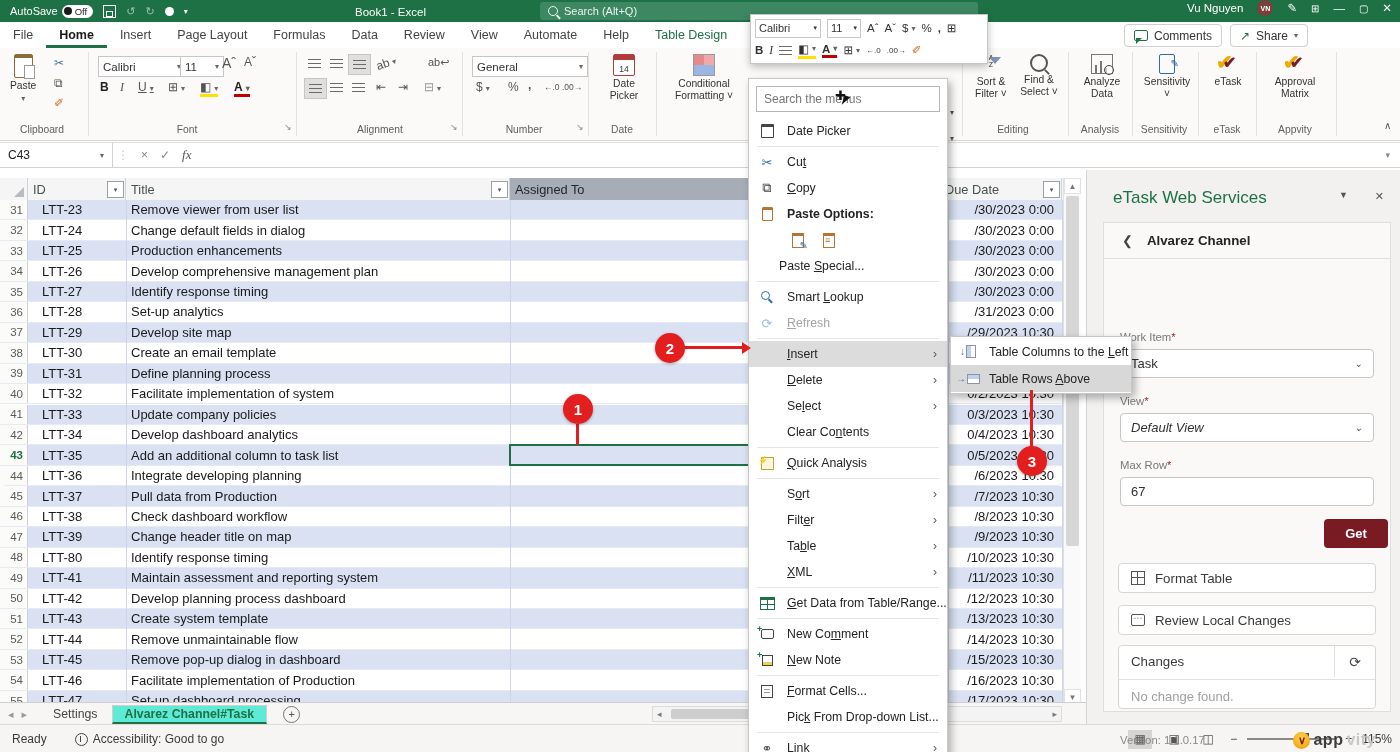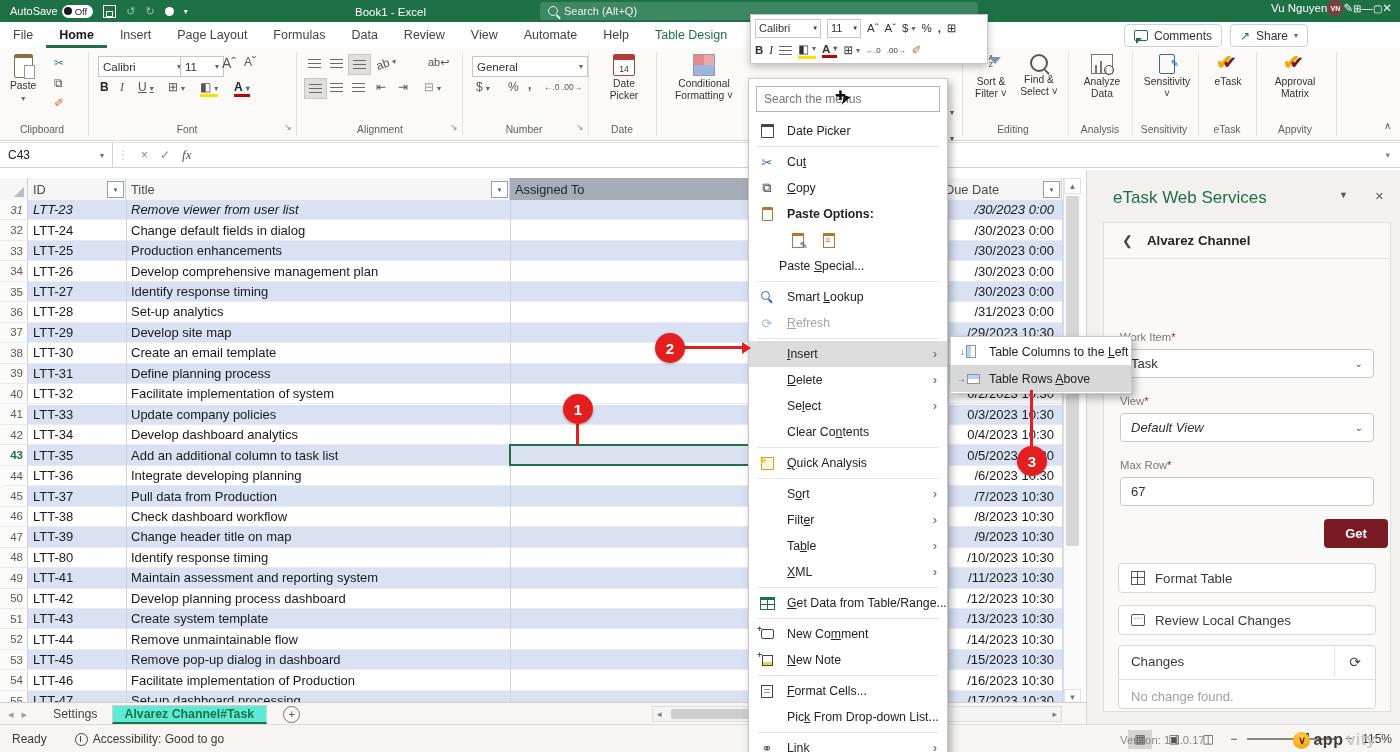--- a/index.html
+++ b/index.html
@@ -18,7 +18,7 @@
   #search-pill{position:absolute;left:540px;top:2px;width:430px;height:18px;background:#3d8862;border-radius:3px;display:flex;align-items:center;gap:6px;padding-left:8px;color:#eaf4ee;font-size:11px}
   .mag{width:8px;height:8px;border:1.5px solid #eaf4ee;border-radius:50%;position:relative;flex:none}
   .mag::after{content:"";position:absolute;width:5px;height:1.5px;background:#eaf4ee;transform:rotate(45deg);right:-4px;bottom:-2px}
-  #tb-right{position:absolute;right:8px;top:0;height:16px;display:flex;align-items:center;font-size:11.5px}
+  #tb-right{position:absolute;right:8px;top:0;height:16px;display:flex;align-items:center;gap:14px;font-size:11.5px}
   .avatar{width:16px;height:16px;border-radius:50%;background:#7a403c;display:flex;align-items:center;justify-content:center;font-size:7px;font-weight:bold}
   
   #tabsrow{left:0;top:22px;width:1400px;height:26px;background:#fff;display:flex;align-items:center;gap:0}

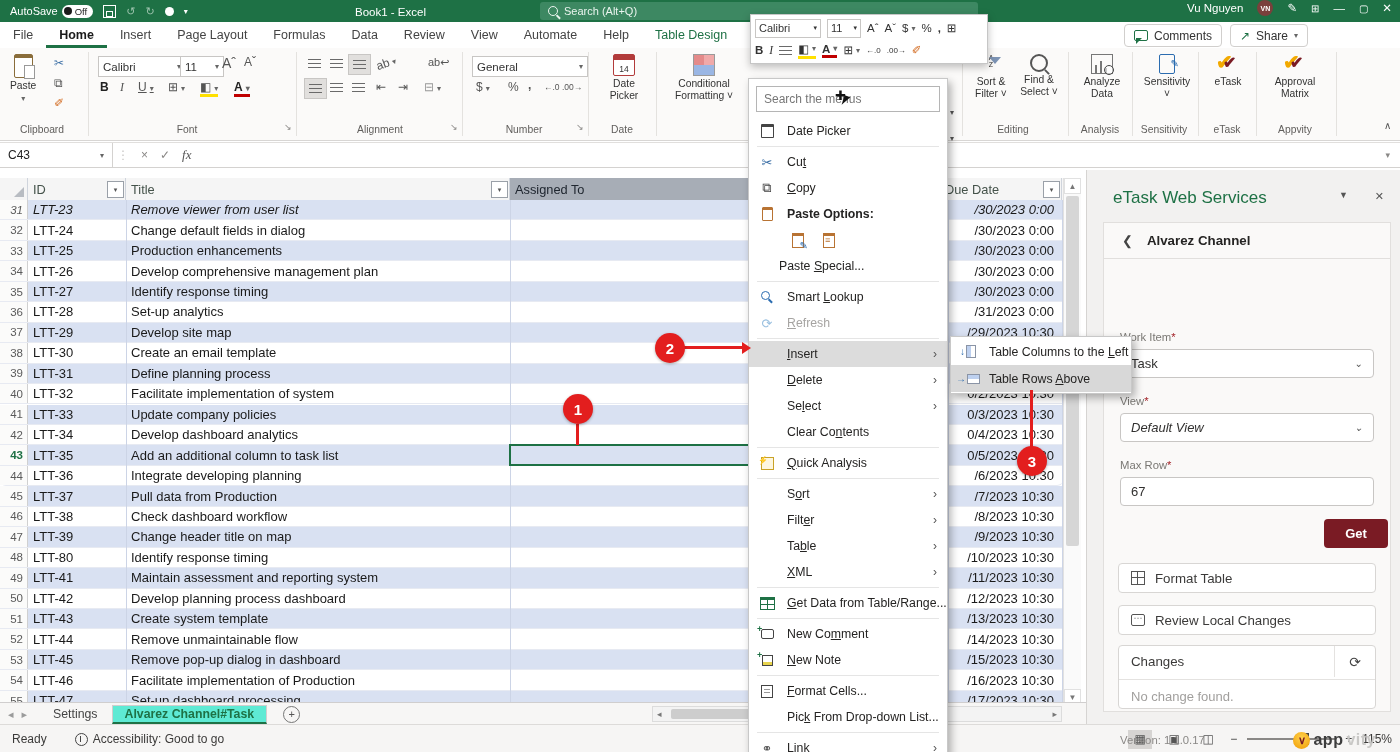--- a/index.html
+++ b/index.html
@@ -434,7 +434,7 @@
   </div>
 
   <div id="rows" class="abs">
-      <div class="row band" style="top: 0px; font-style: italic;">
+      <div class="row band" style="top: 0px;">
         <div class="c cassign"></div>
         <div class="gut">31</div>
         <div class="c cid">LTT-23</div>

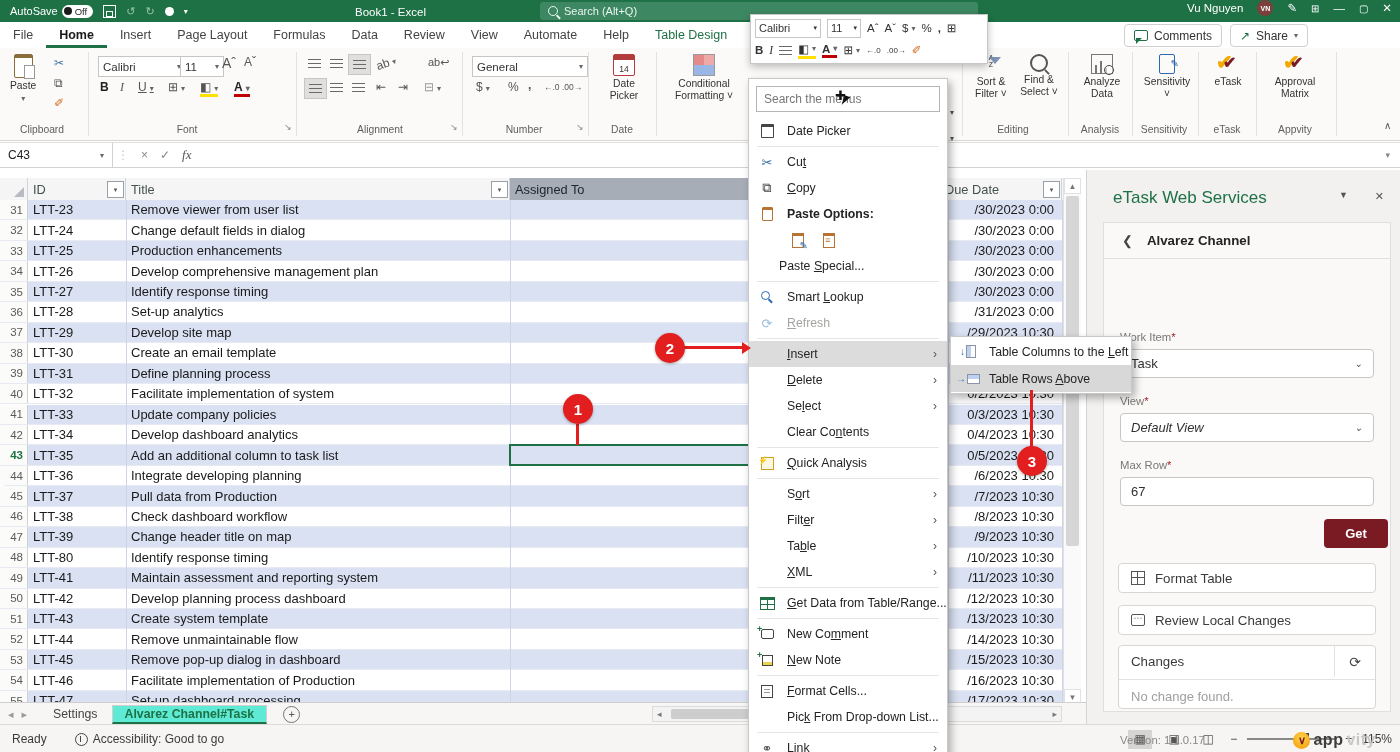--- a/index.html
+++ b/index.html
@@ -74,7 +74,7 @@
   .gut.sel{color:#1e7145;font-weight:bold}
   .c{position:absolute;top:0;height:100%;display:flex;align-items:center;font-size:13px;color:#1a1a1a;box-sizing:border-box}
   .band .c{background:#d9e1f2}
-  .cid{left:28px;width:98px;padding-left:5px}
+  .cid{left:28px;width:98px;padding-left:14px}
   .ctitle{left:126px;width:384px;padding-left:5px}
   .cassign{left:510px;width:438px}
   .cdue{left:948px;width:114px;justify-content:flex-end;padding-right:8px}

